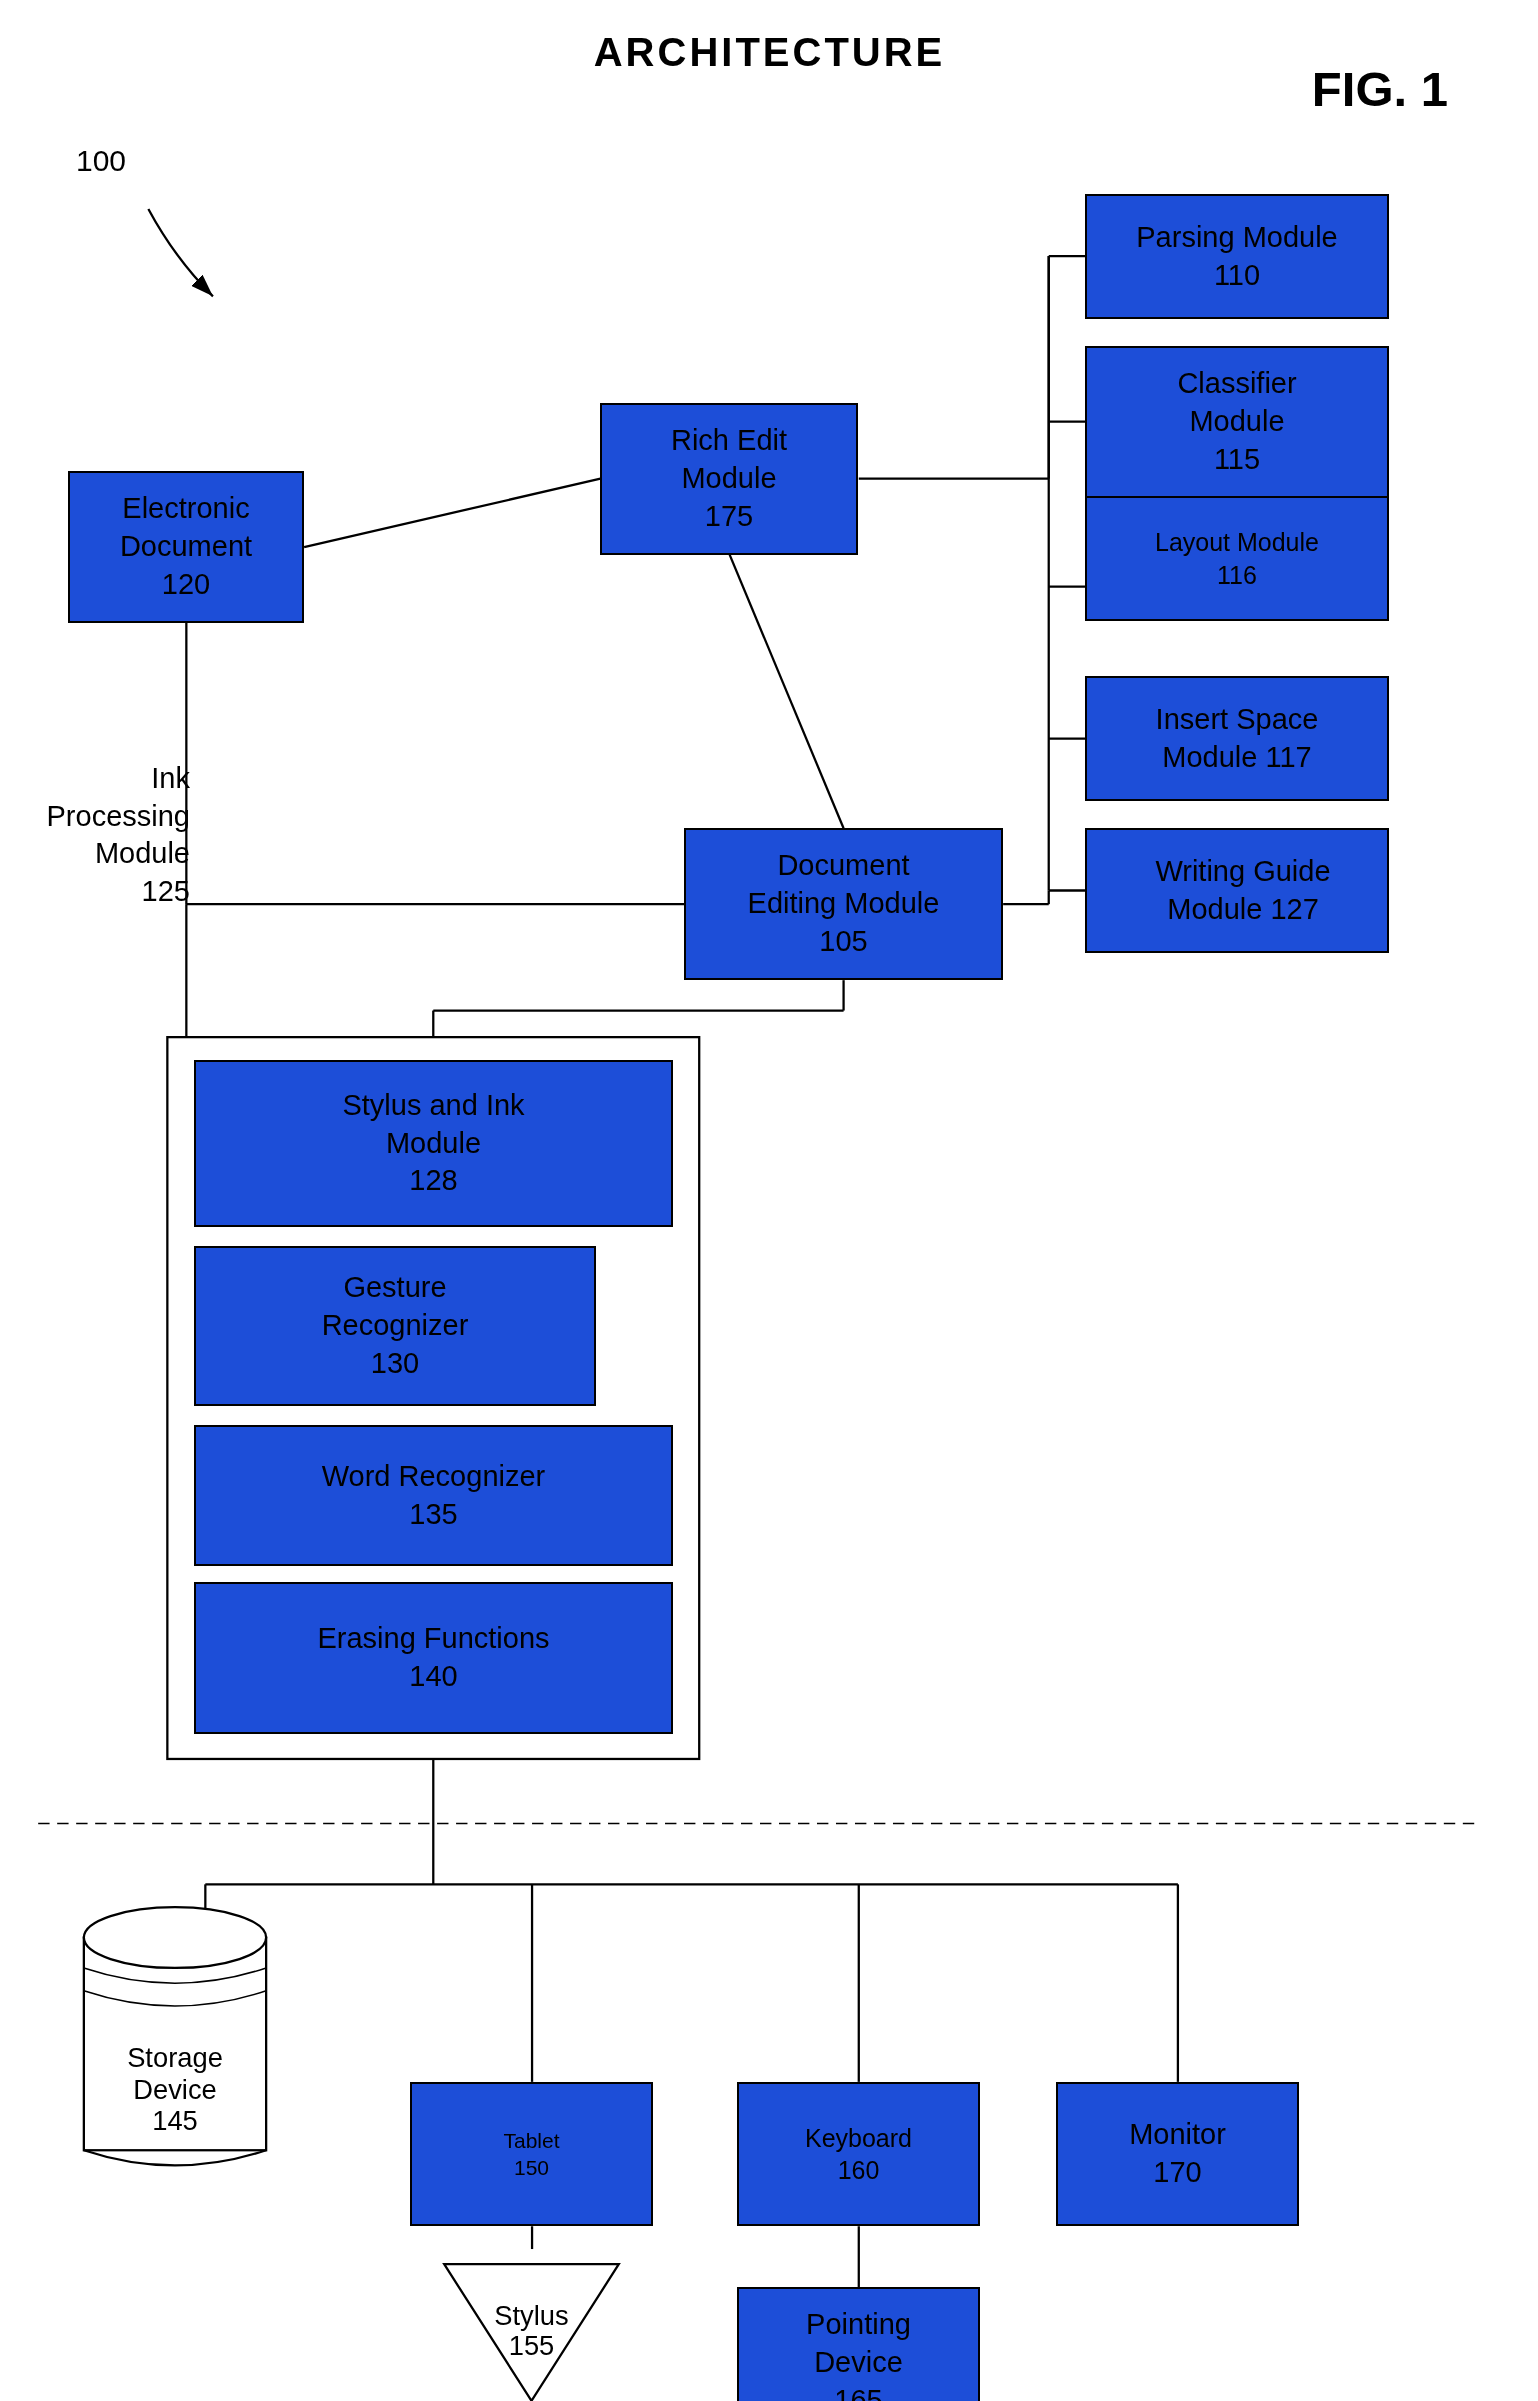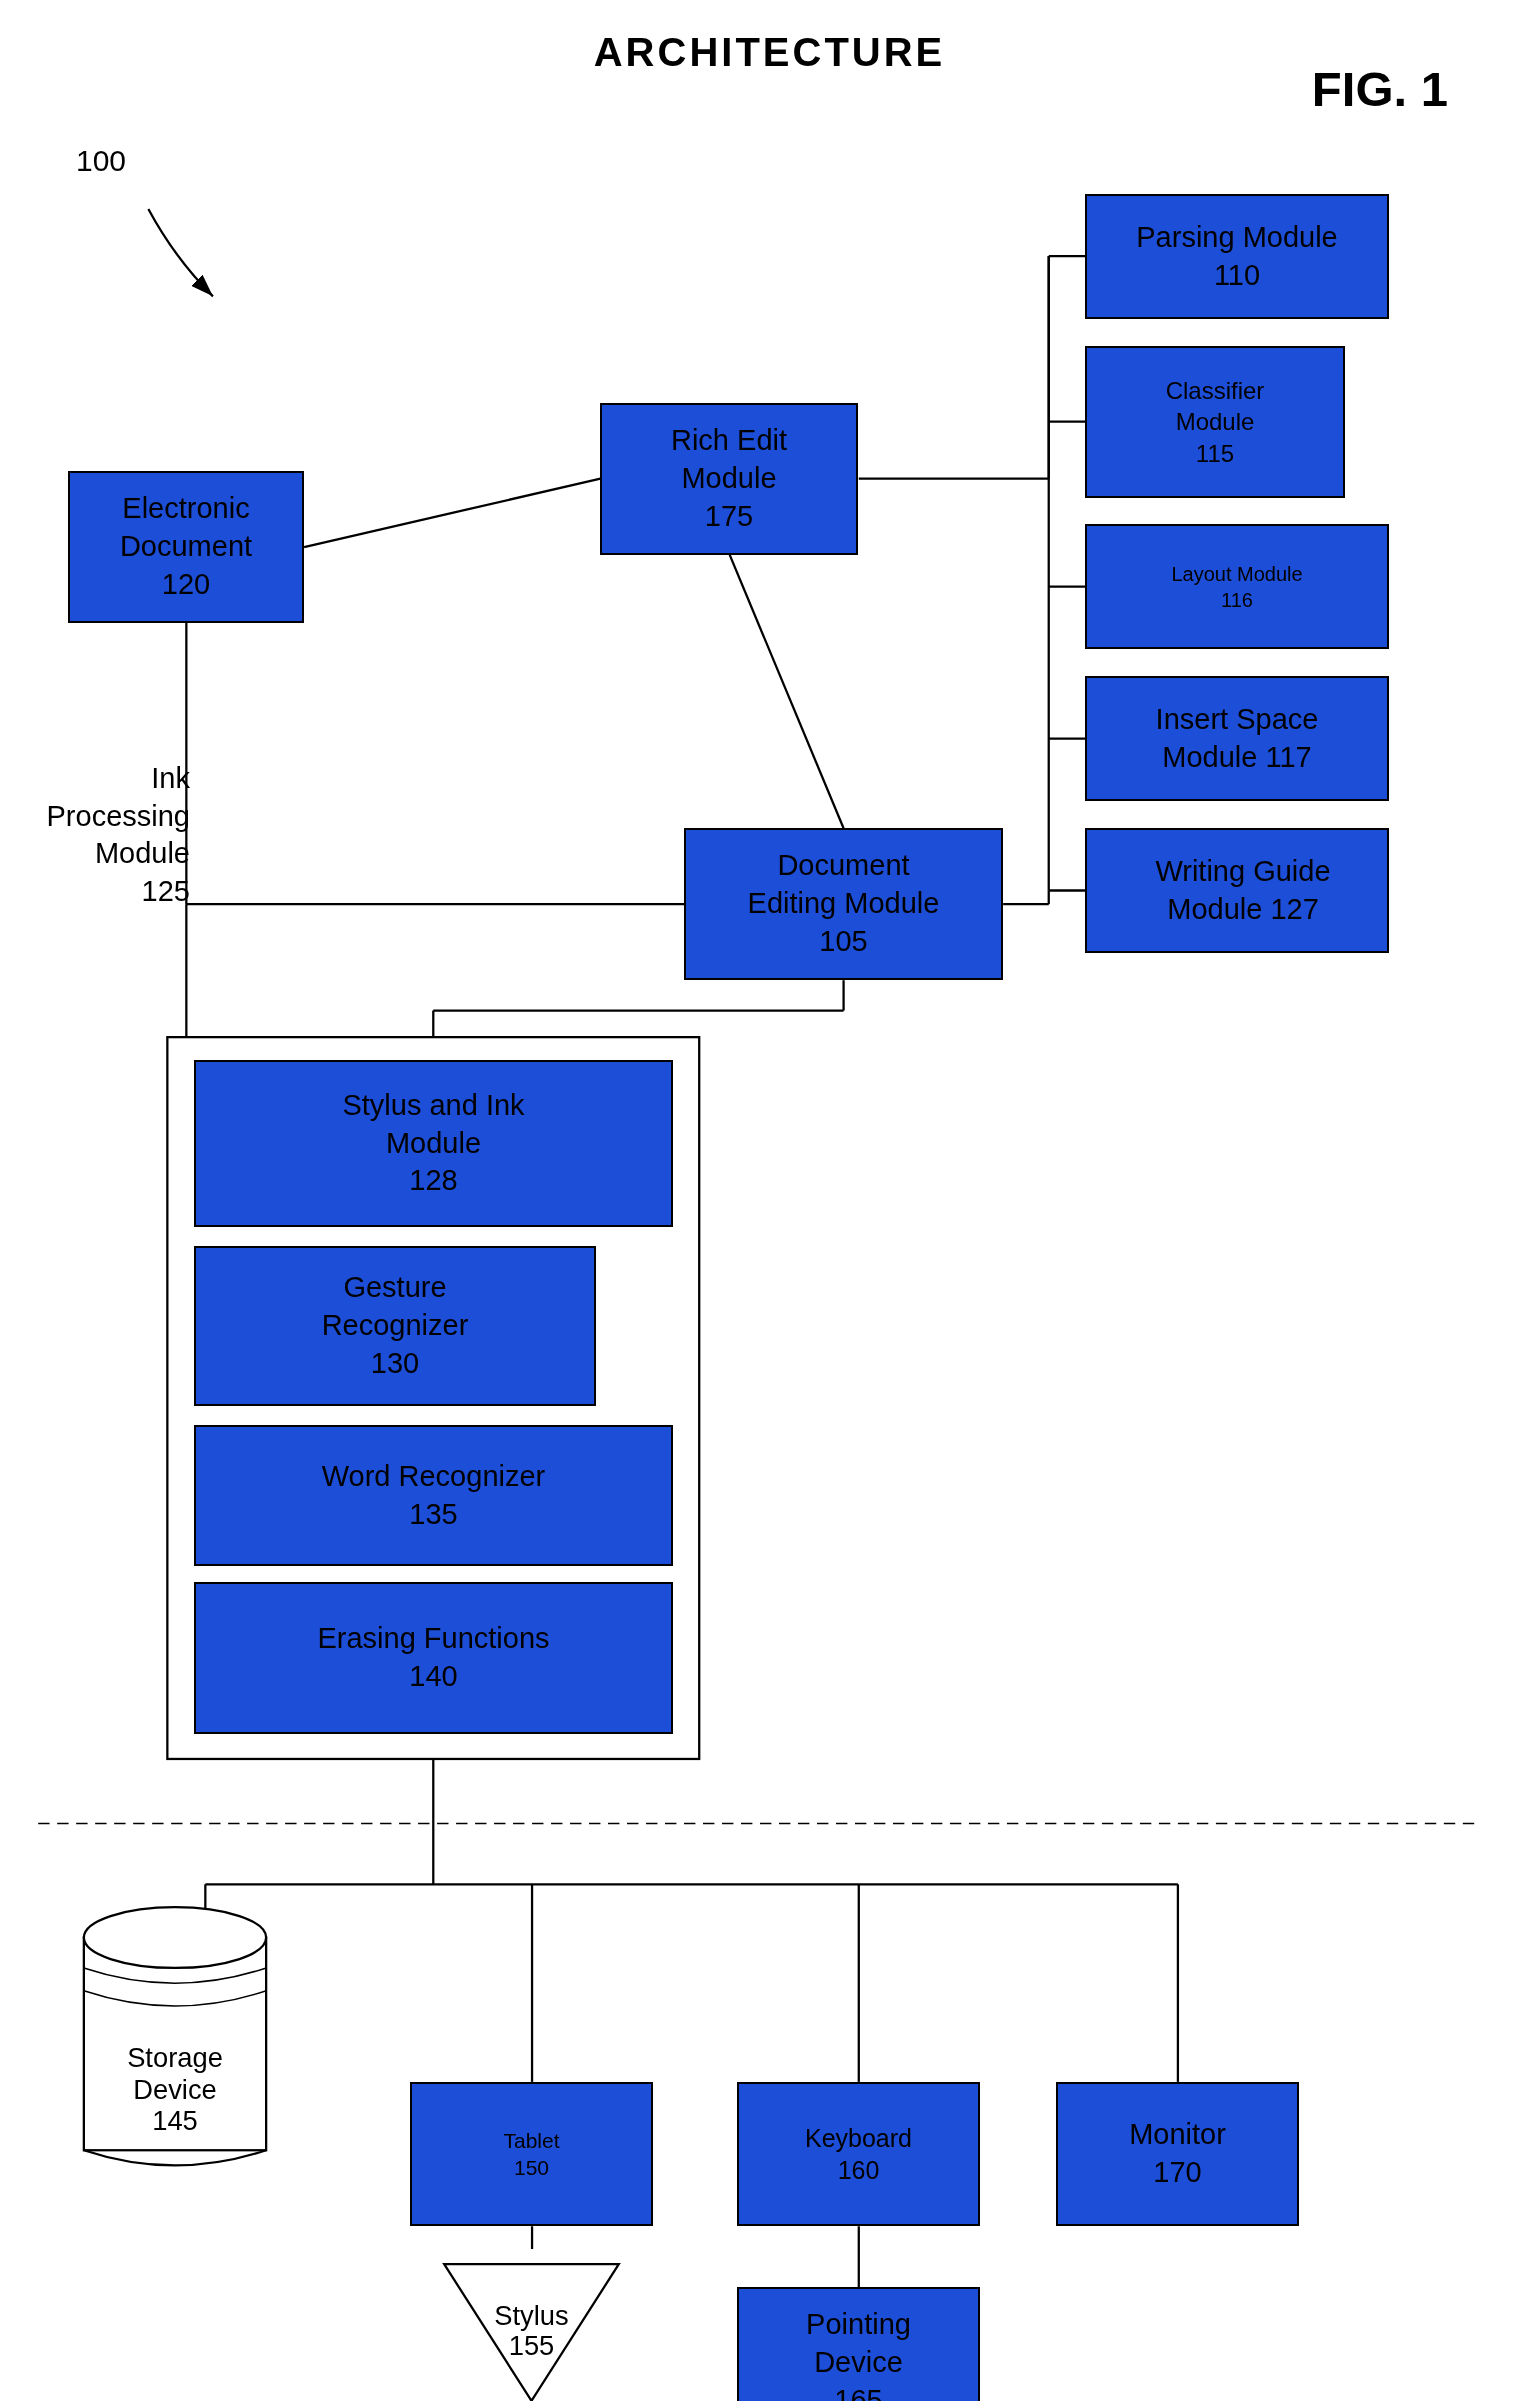--- a/index.html
+++ b/index.html
@@ -139,7 +139,7 @@
     <span>Parsing Module<br>110</span>
   </div>
 
-  <div class="box" style="left:1085px; top:346px; width:260px; height:152px; font-size:24px;">
+  <div class="box" style="left:1085px; top:346px; width:304px; height:152px; font-size:29px;">
     <span>Classifier<br>Module<br>115</span>
   </div>
 

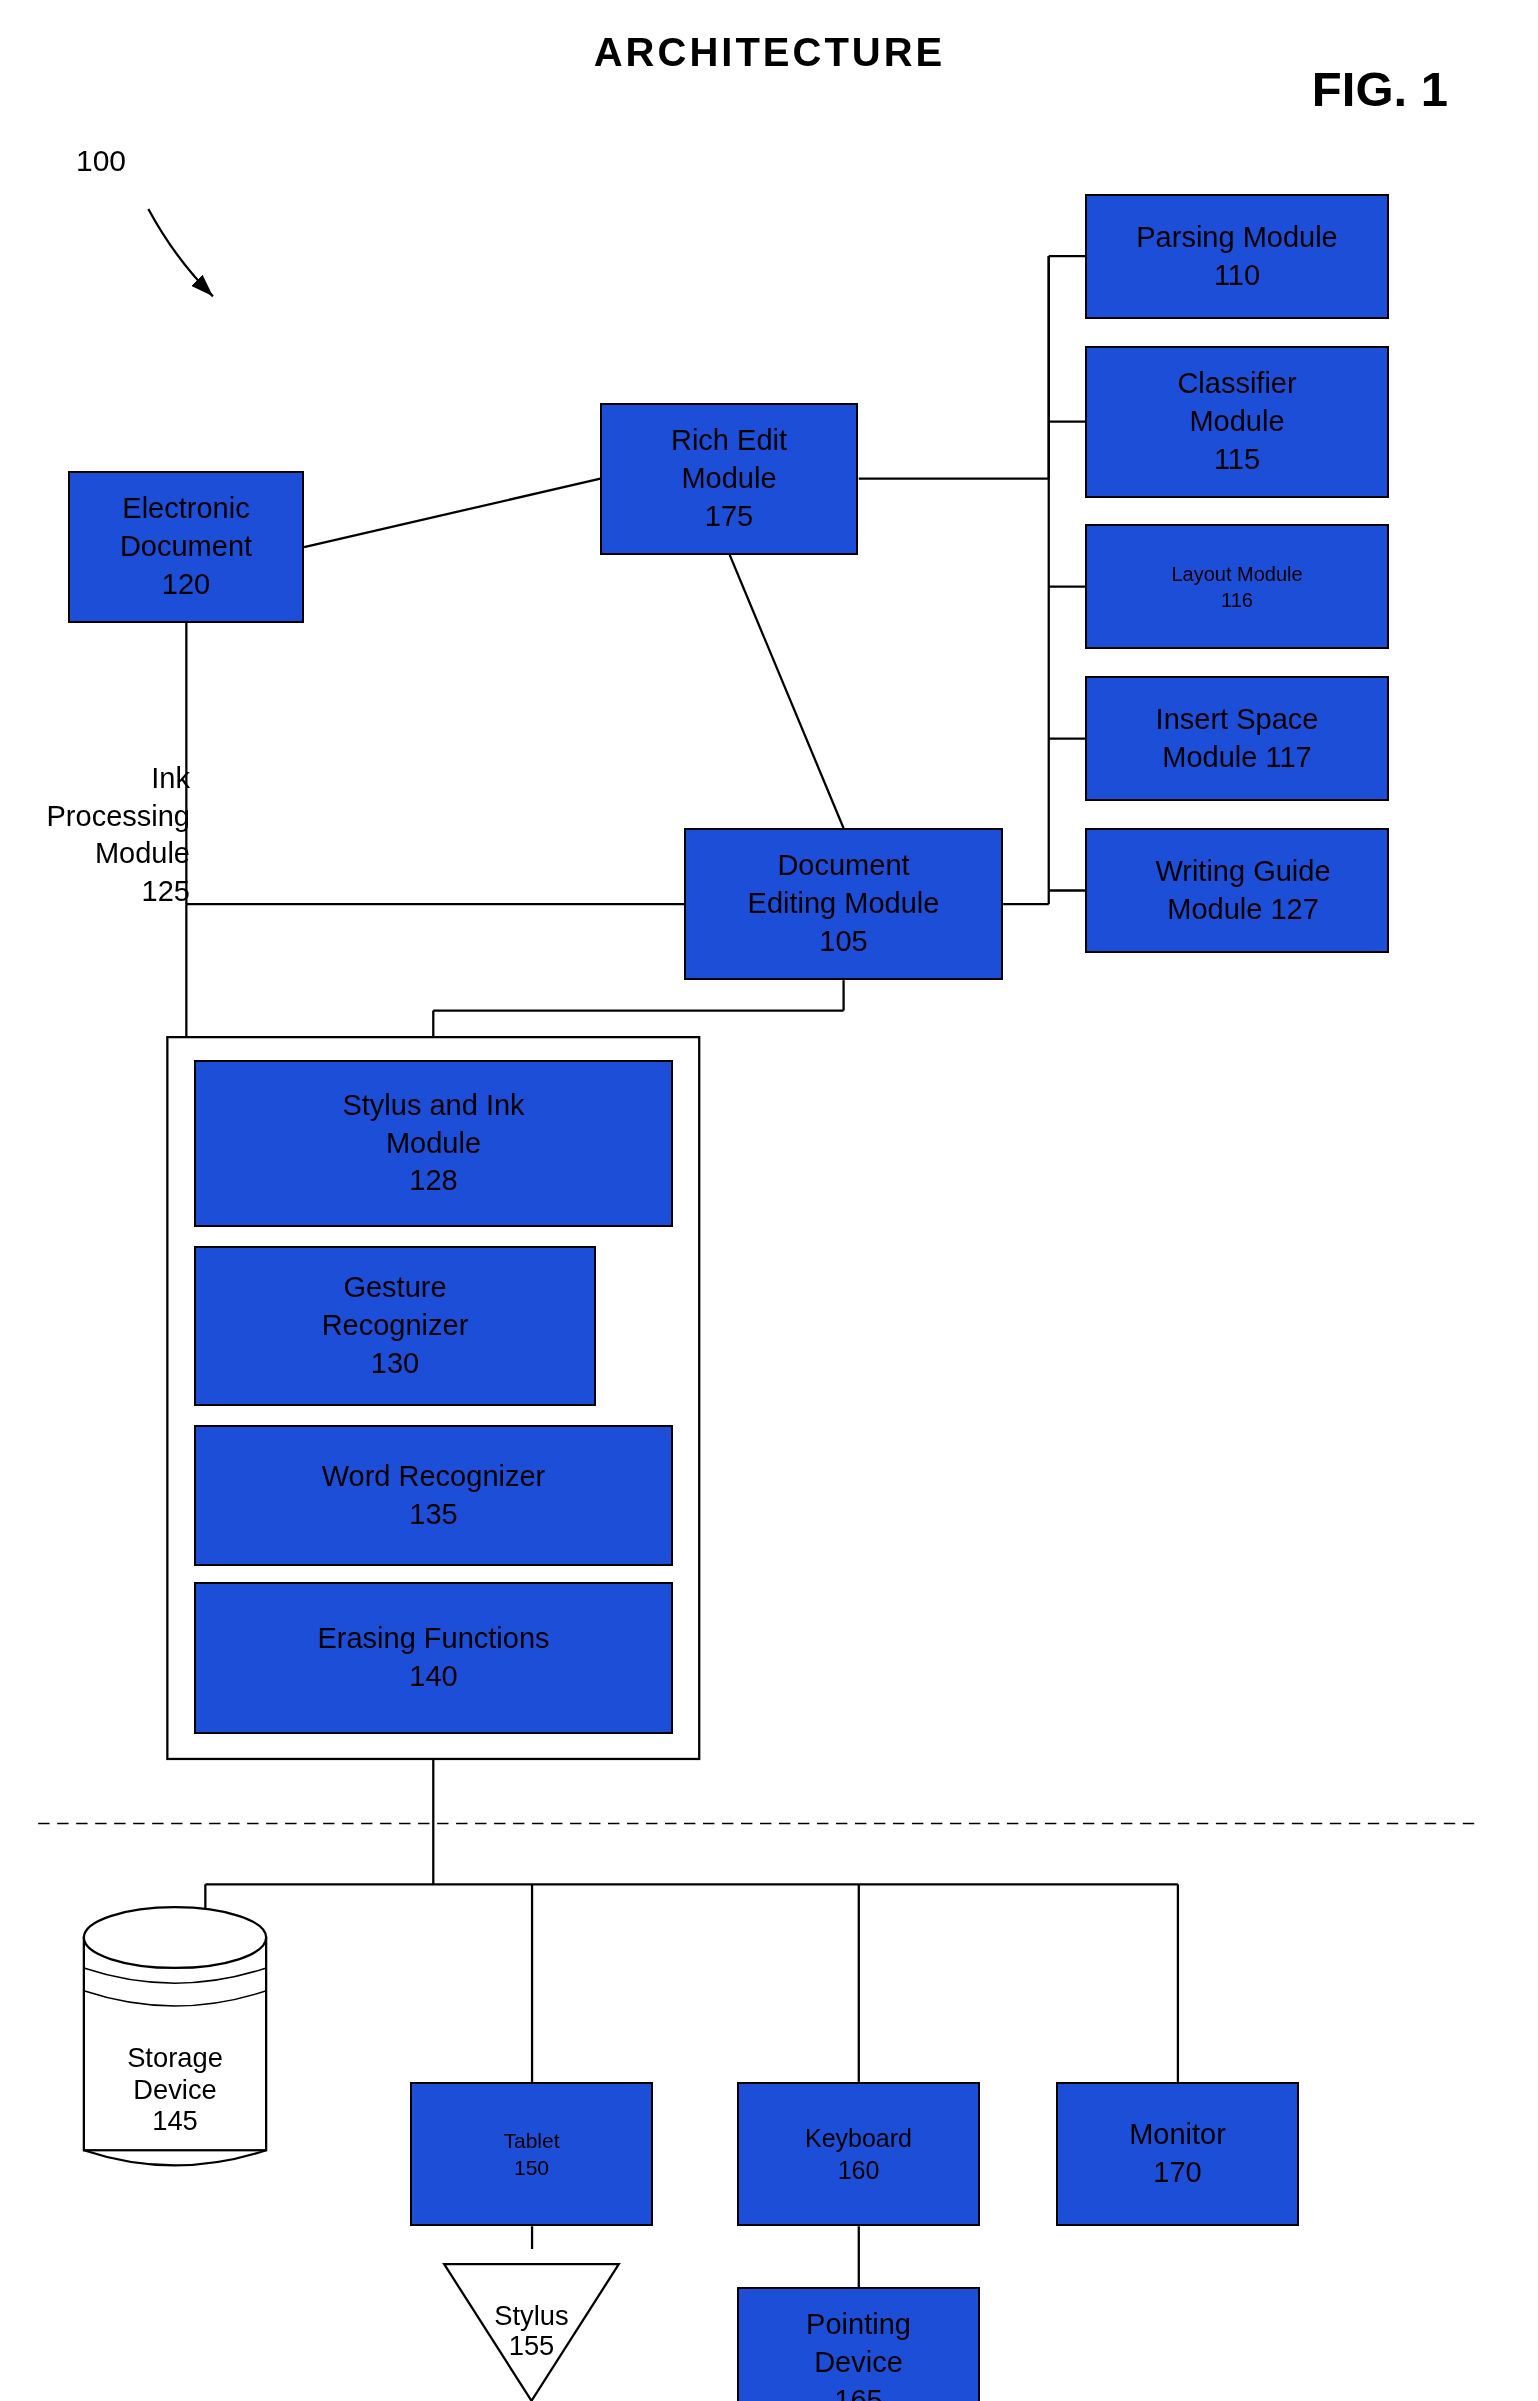--- a/index.html
+++ b/index.html
@@ -143,7 +143,7 @@
     <span>Classifier<br>Module<br>115</span>
   </div>
 
-  <div class="box" style="left:1085px; top:524px; width:304px; height:125px; font-size:20px;">
+  <div class="box" style="left:1085px; top:496px; width:304px; height:125px; font-size:25px;">
     <span>Layout Module<br>116</span>
   </div>
 

